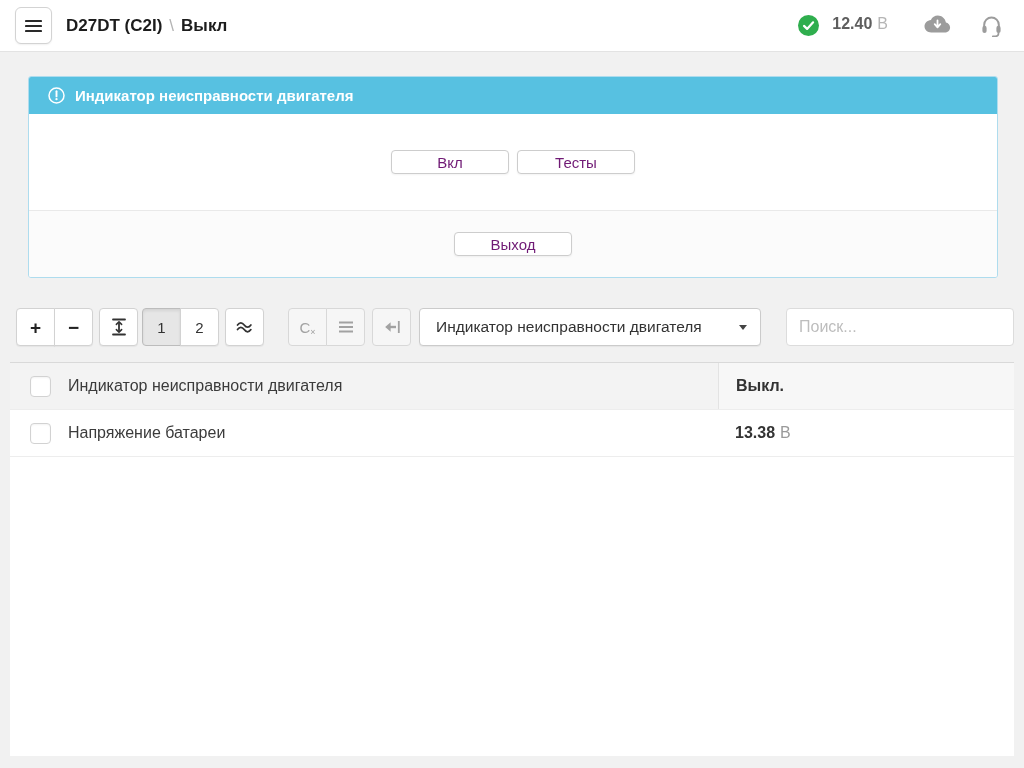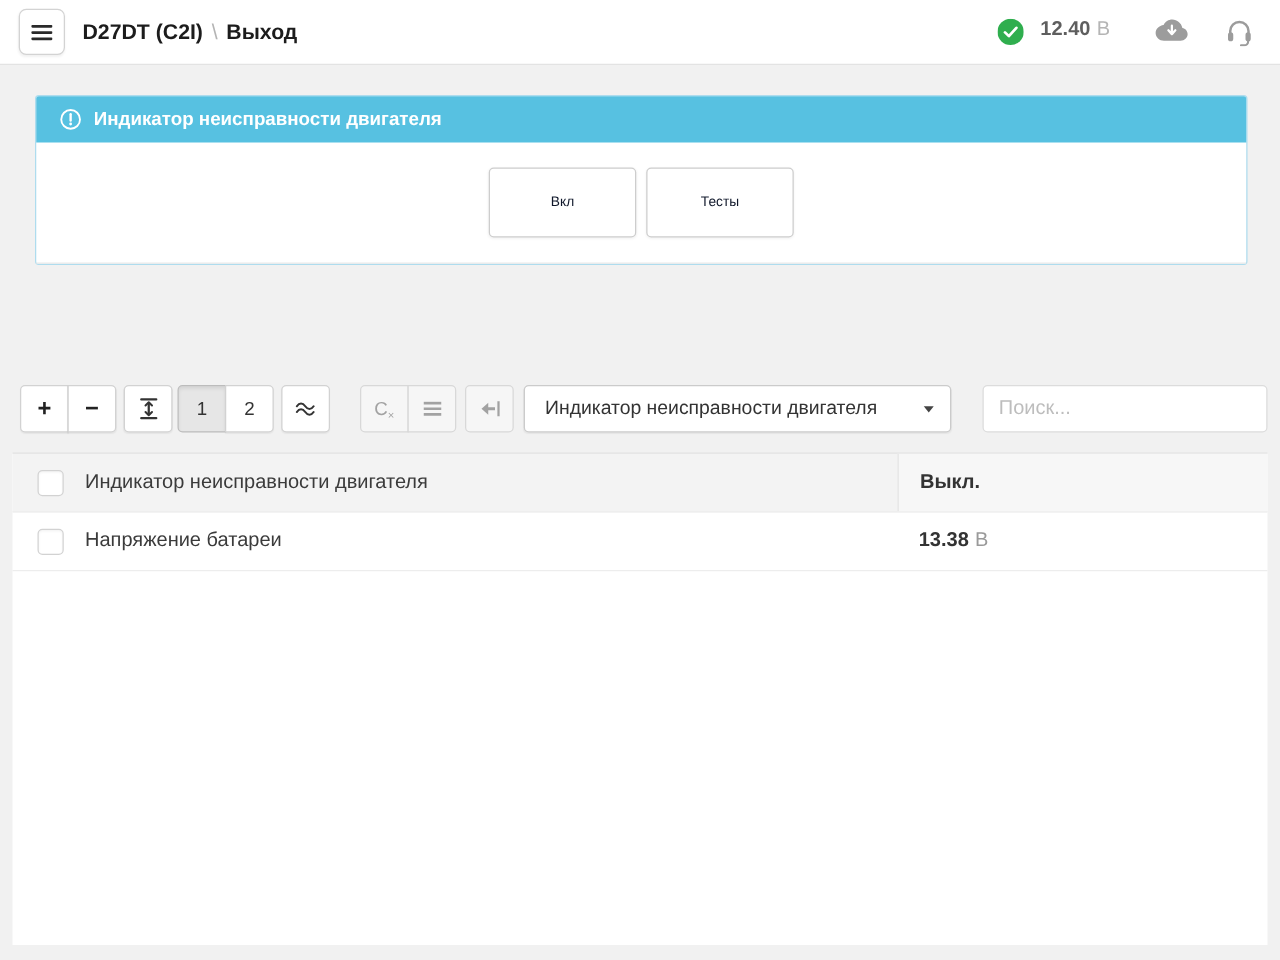--- a/index.html
+++ b/index.html
@@ -130,7 +130,7 @@
   <div class="title">
     <span>D27DT (C2I)</span>
     <span class="sep">\</span>
-    <span>Выход</span>
+    <span>Выкл</span>
   </div>
   <div class="topbar-right">
     <span class="status-badge">

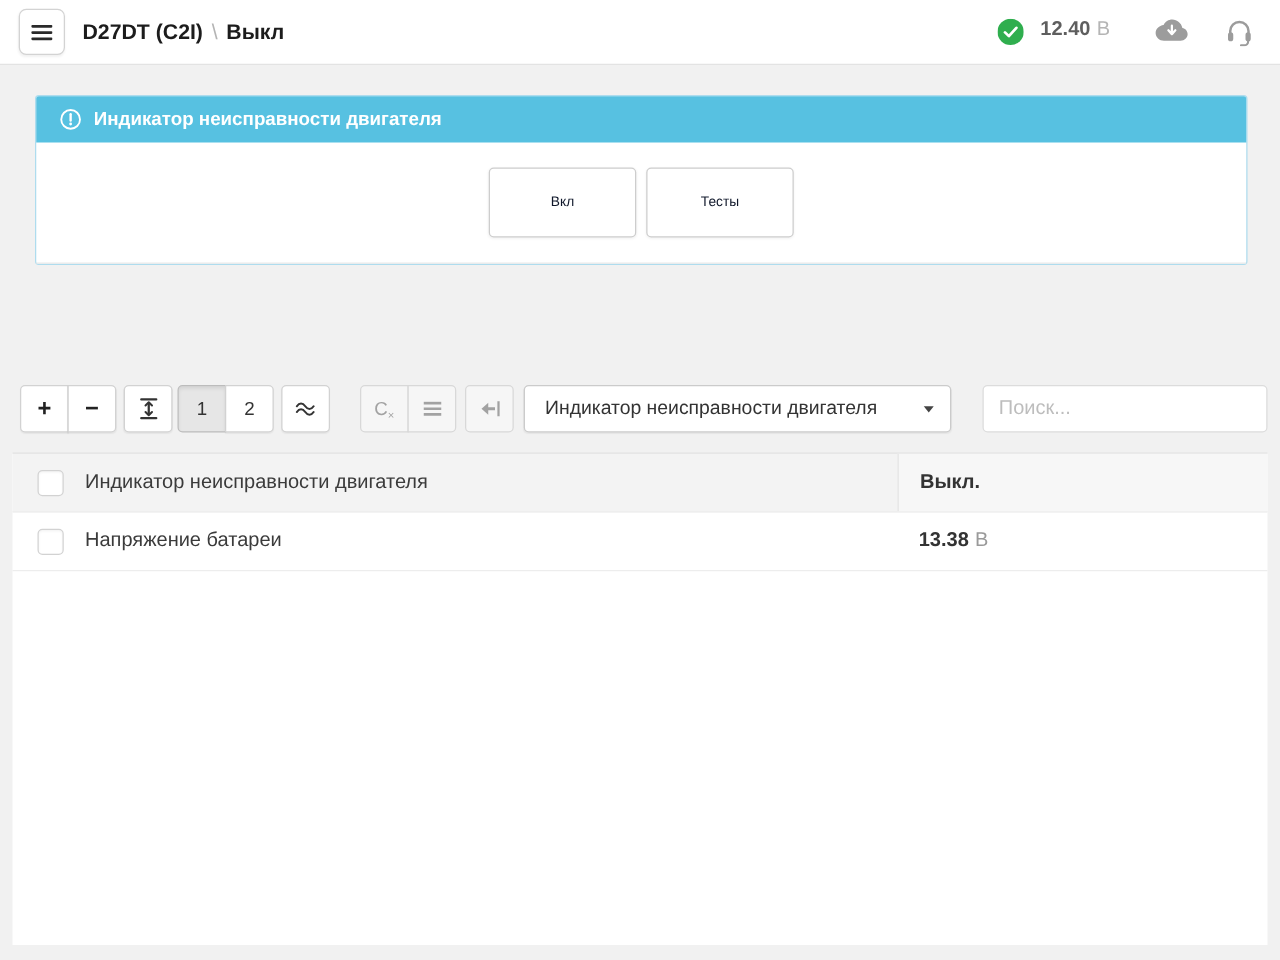--- a/index.html
+++ b/index.html
@@ -53,9 +53,9 @@
     border-radius:0 0 2px 2px;
   }
   .btn {
-    min-width:118px; height:56px; padding:0 24px;
+    min-width:118px; height:24px; padding:0 24px;
     background:#fff; border:1px solid #cdcdcd; border-radius:4px;
-    font-family:inherit; font-size:11px; color:#0f172a;
+    font-family:inherit; font-size:15px; color:#701a75;
     display:flex; align-items:center; justify-content:center;
     box-shadow:0 1px 2px rgba(0,0,0,.05); cursor:pointer;
   }

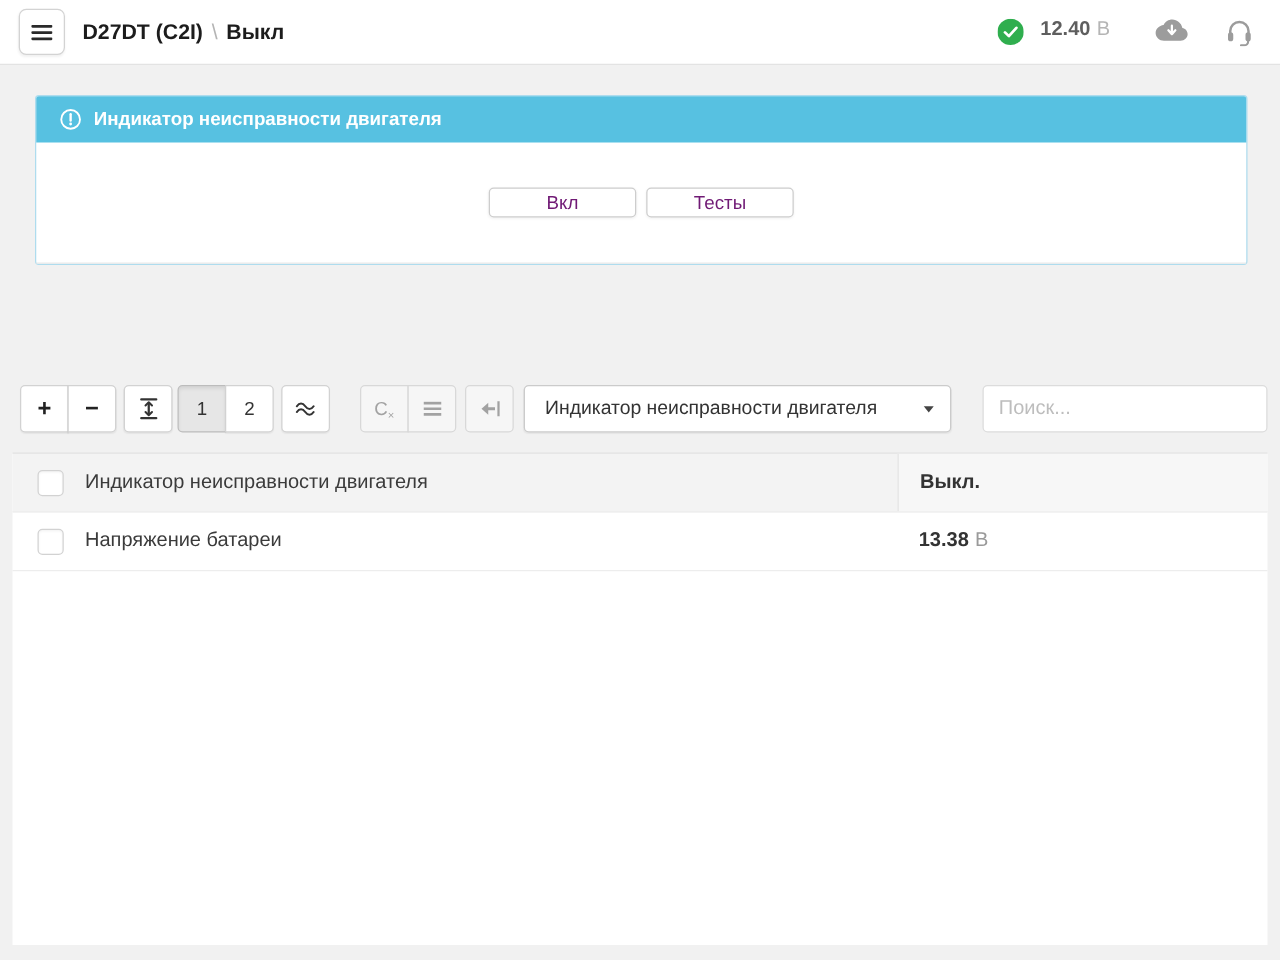--- a/index.html
+++ b/index.html
@@ -174,6 +174,9 @@
     <button class="btn">Вкл</button>
     <button class="btn">Тесты</button>
   </div>
+  <div class="panel-footer">
+    <button class="btn">Выход</button>
+  </div>
 </div>
 
 <div class="toolbar">

